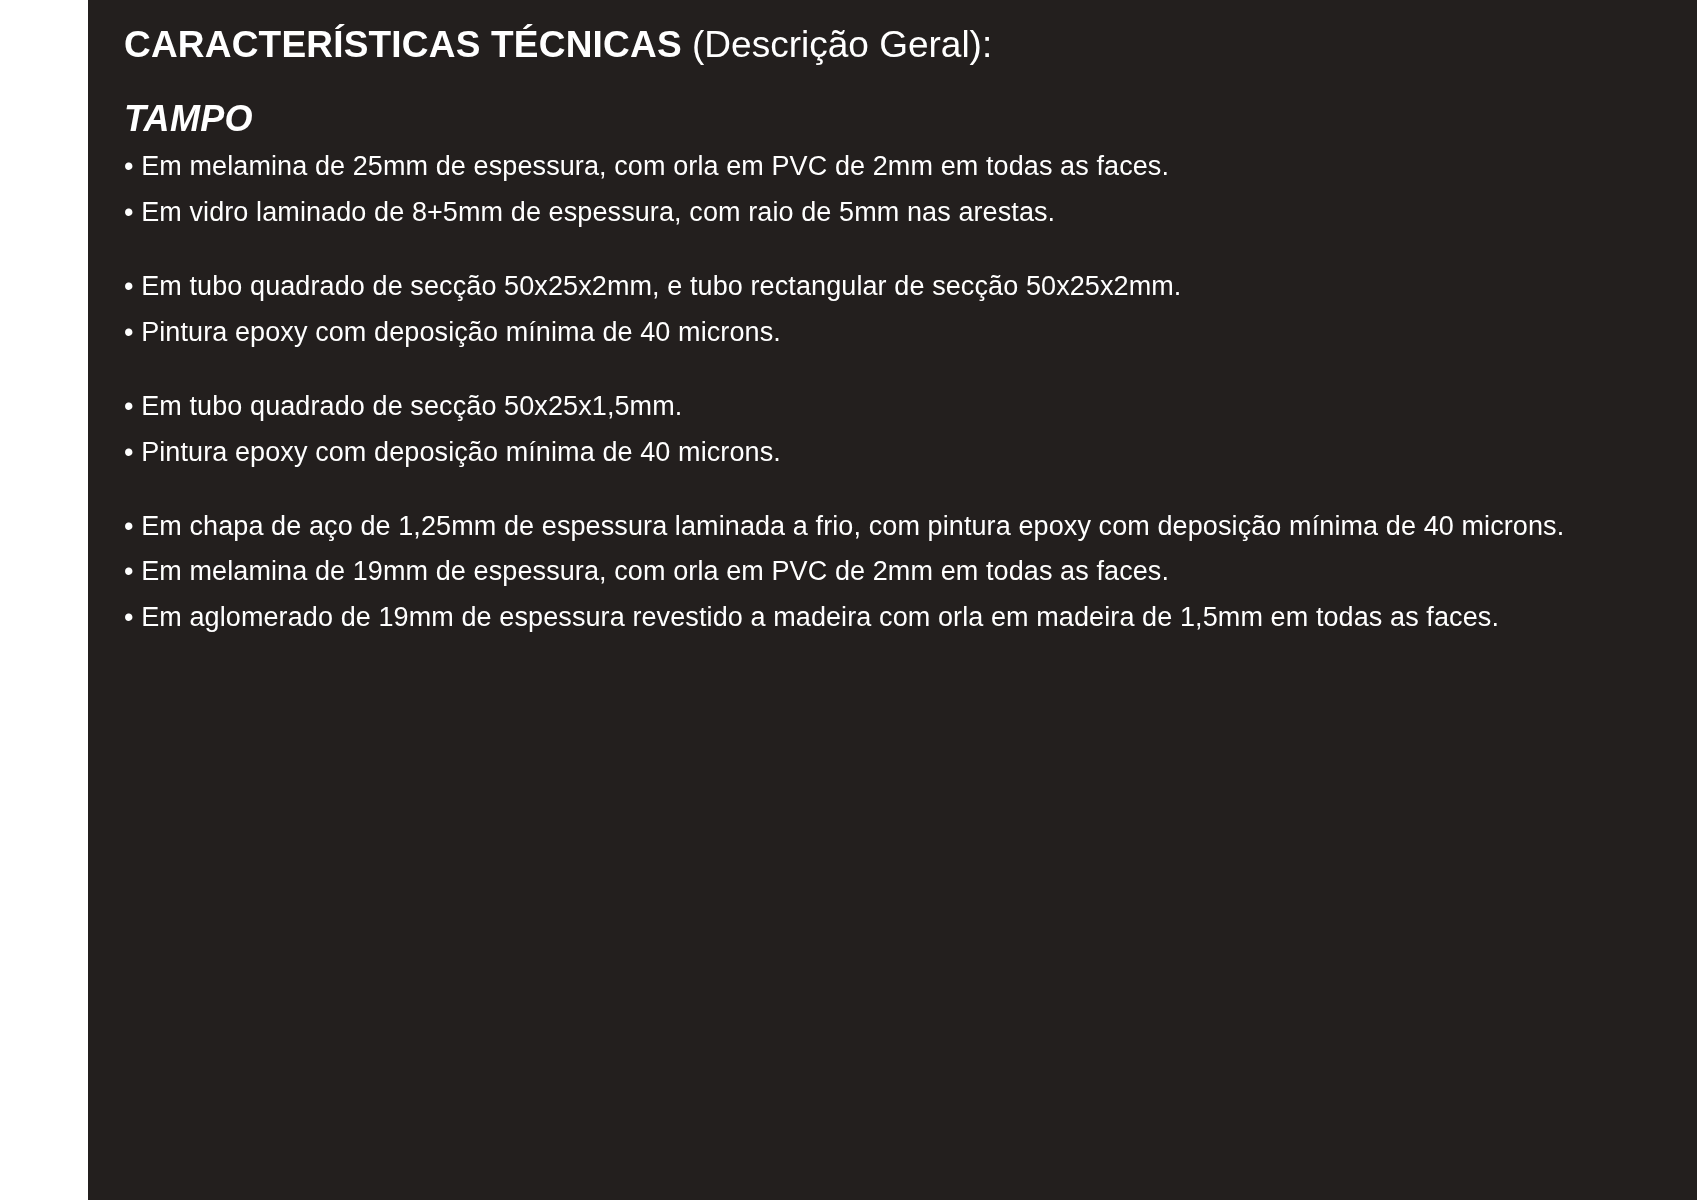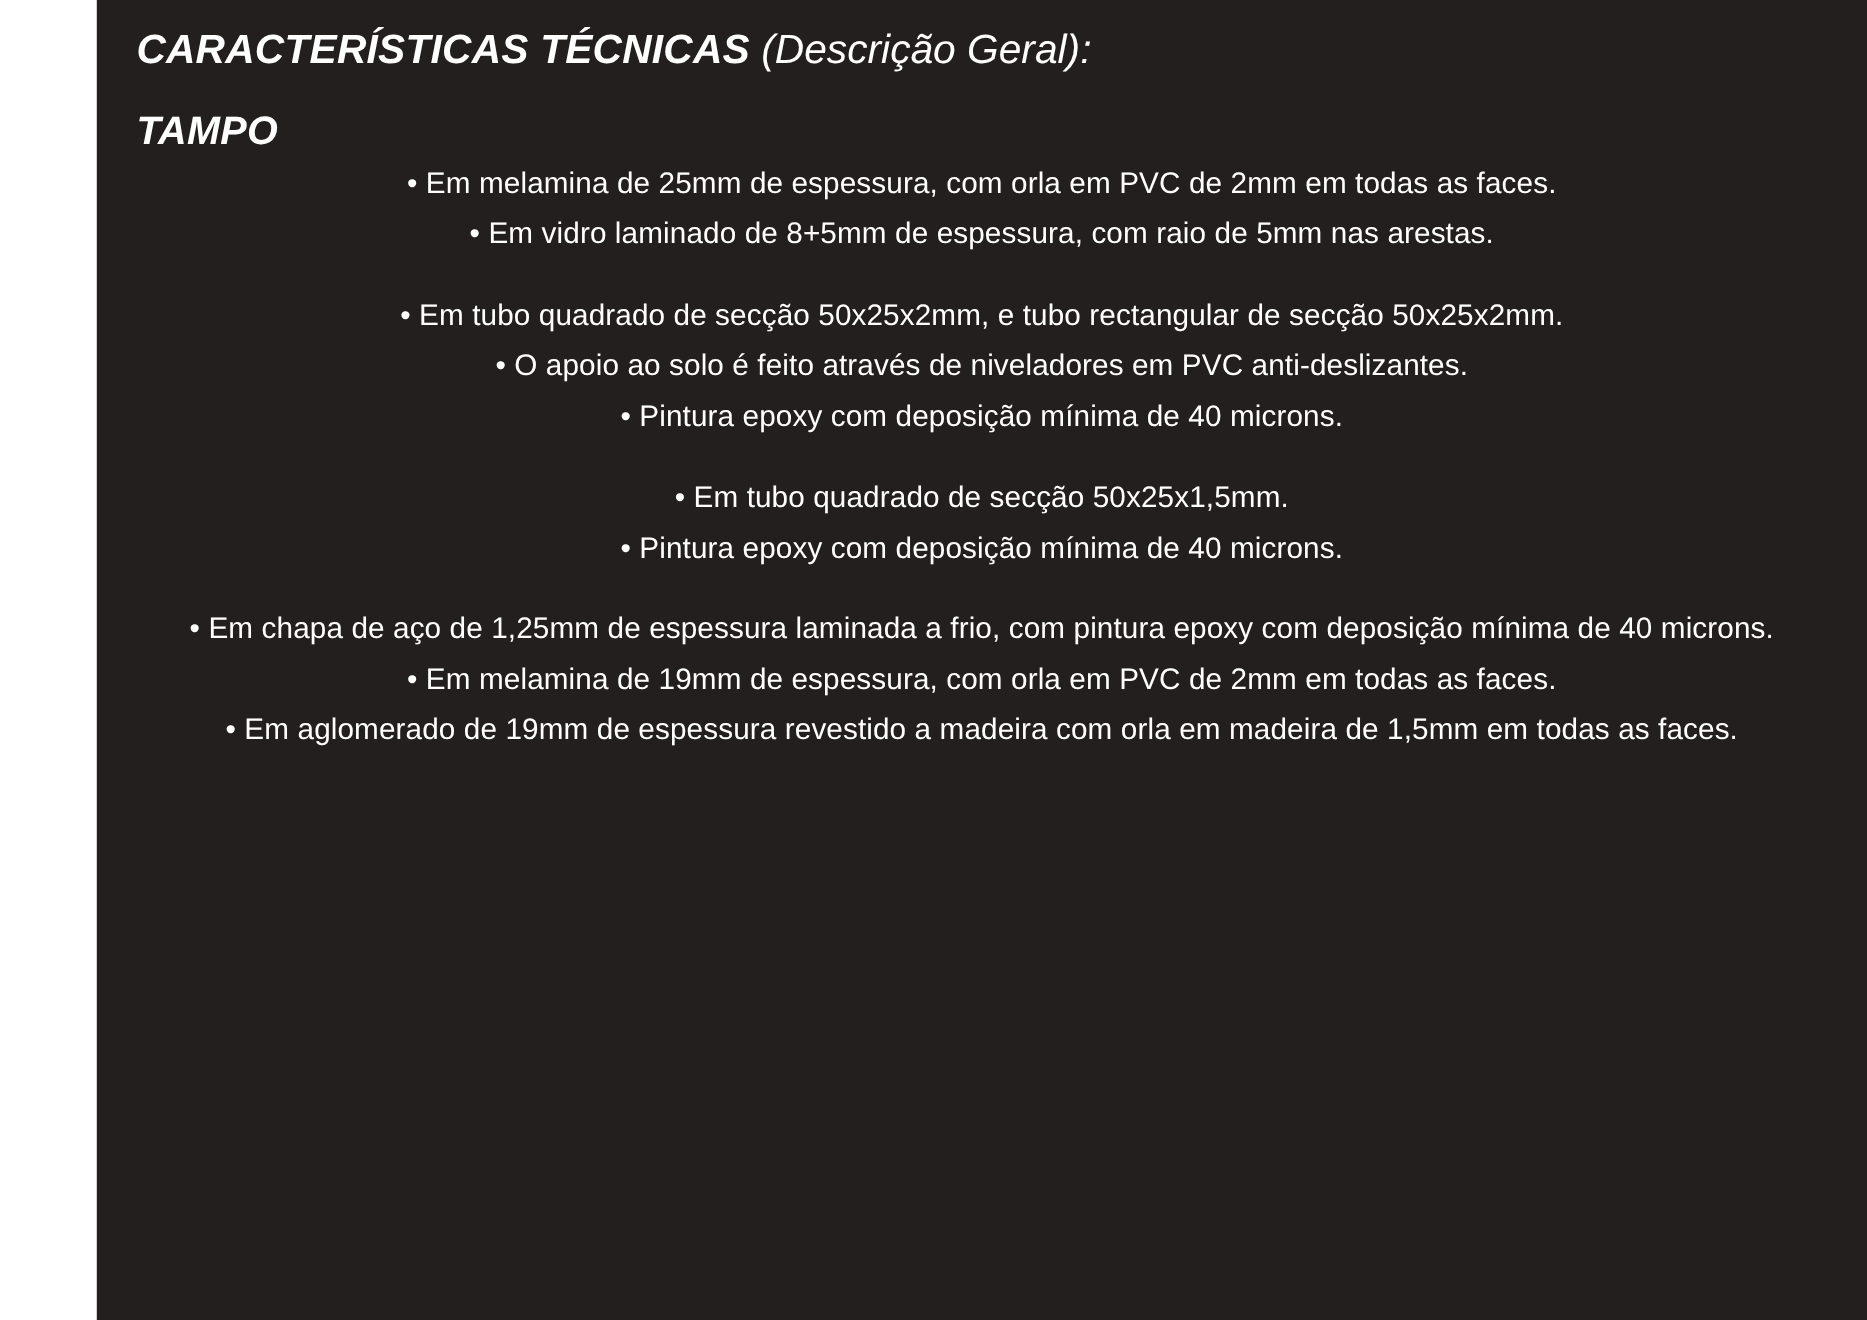--- a/index.html
+++ b/index.html
@@ -37,7 +37,6 @@
     line-height: 1.25;
     margin: 0 0 30px 0;
     white-space: nowrap;
-    font-style: italic;
   }
   .spec-title .strong {
     font-weight: bold;

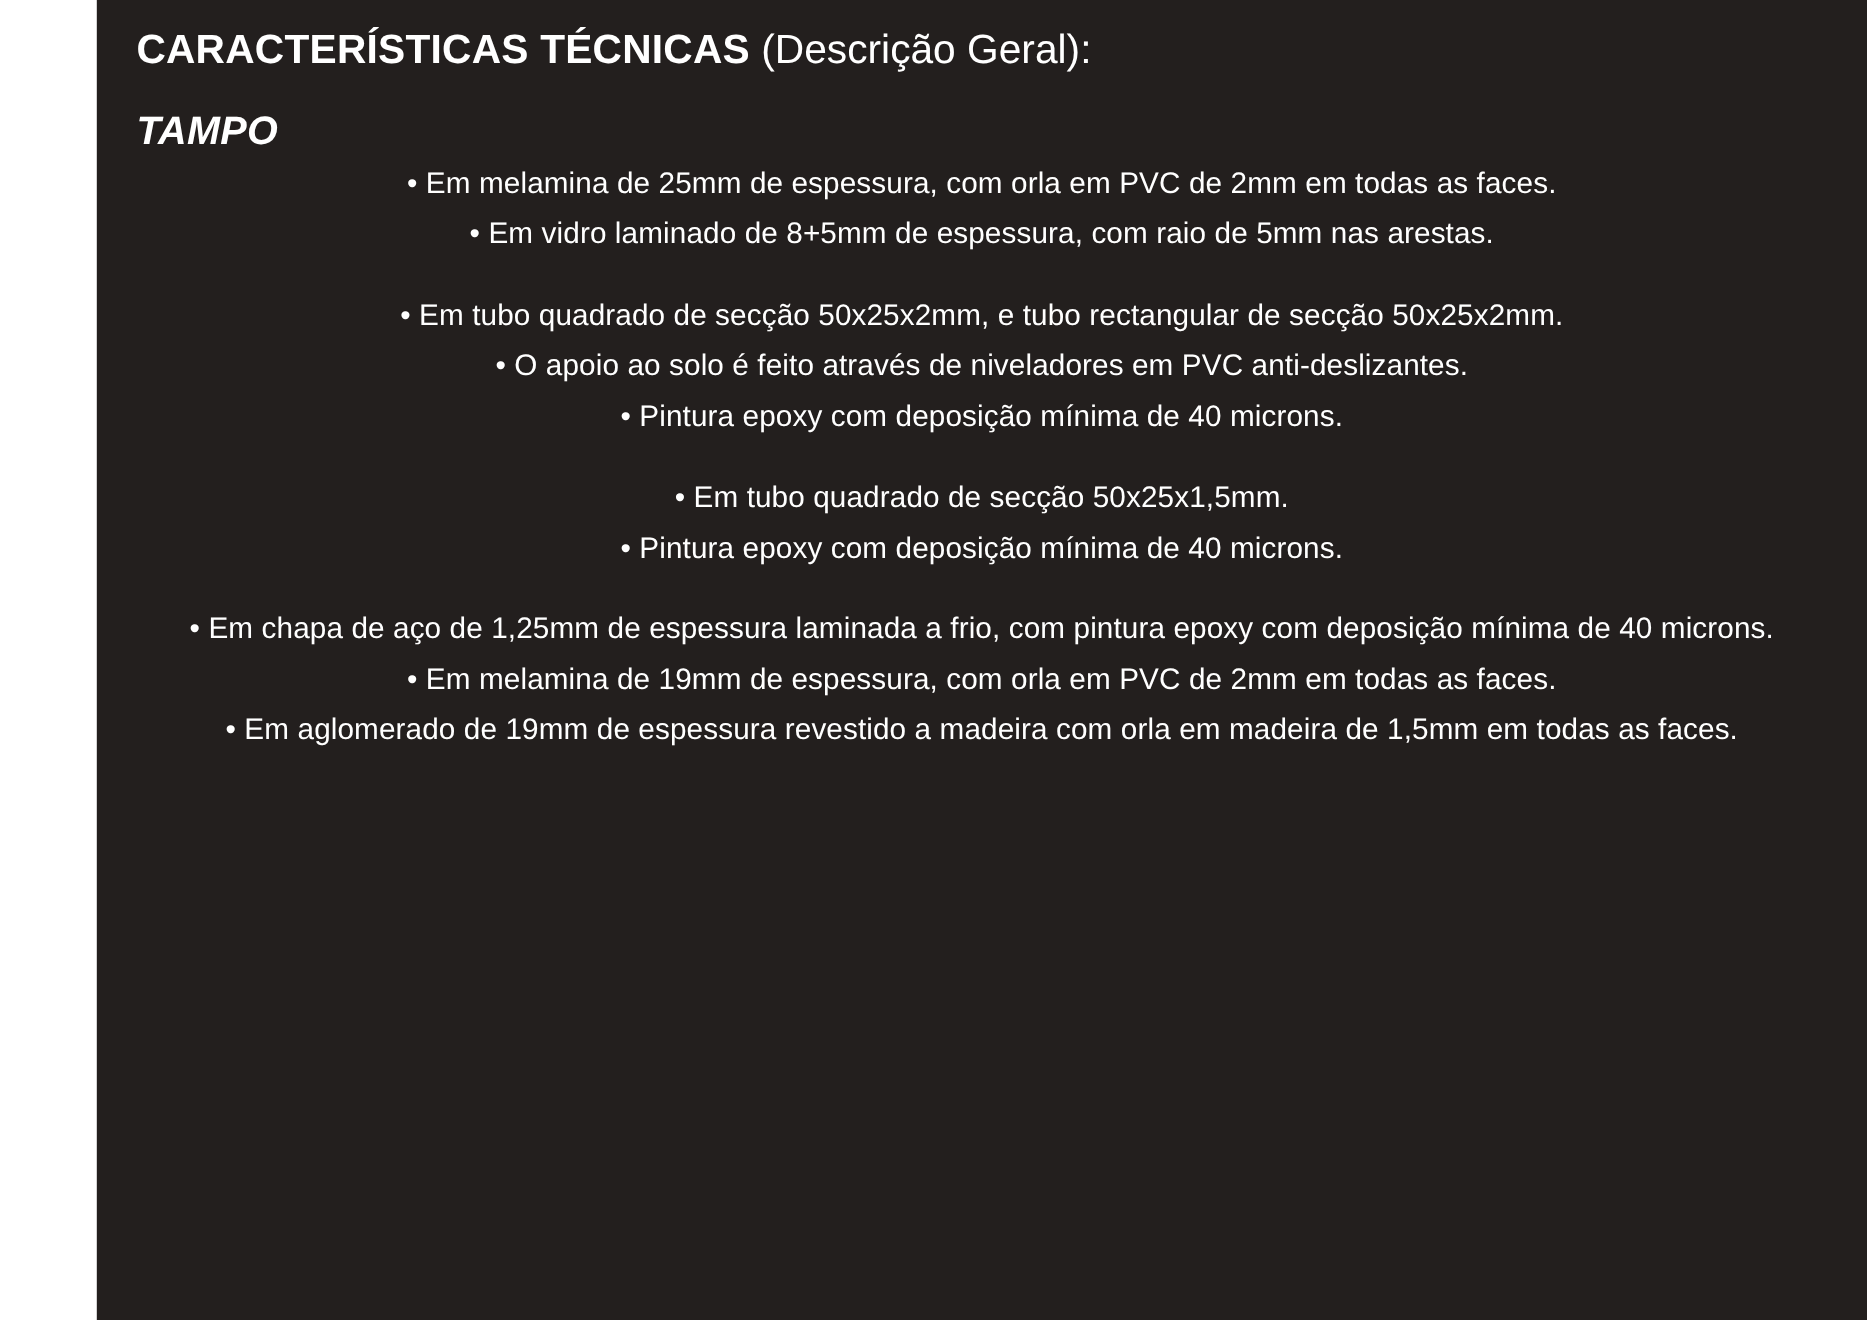--- a/index.html
+++ b/index.html
@@ -62,7 +62,6 @@
     list-style: none;
     margin: 0;
     padding: 0;
-    text-align: center;
   }
   .bullet-item {
     font-size: 27px;

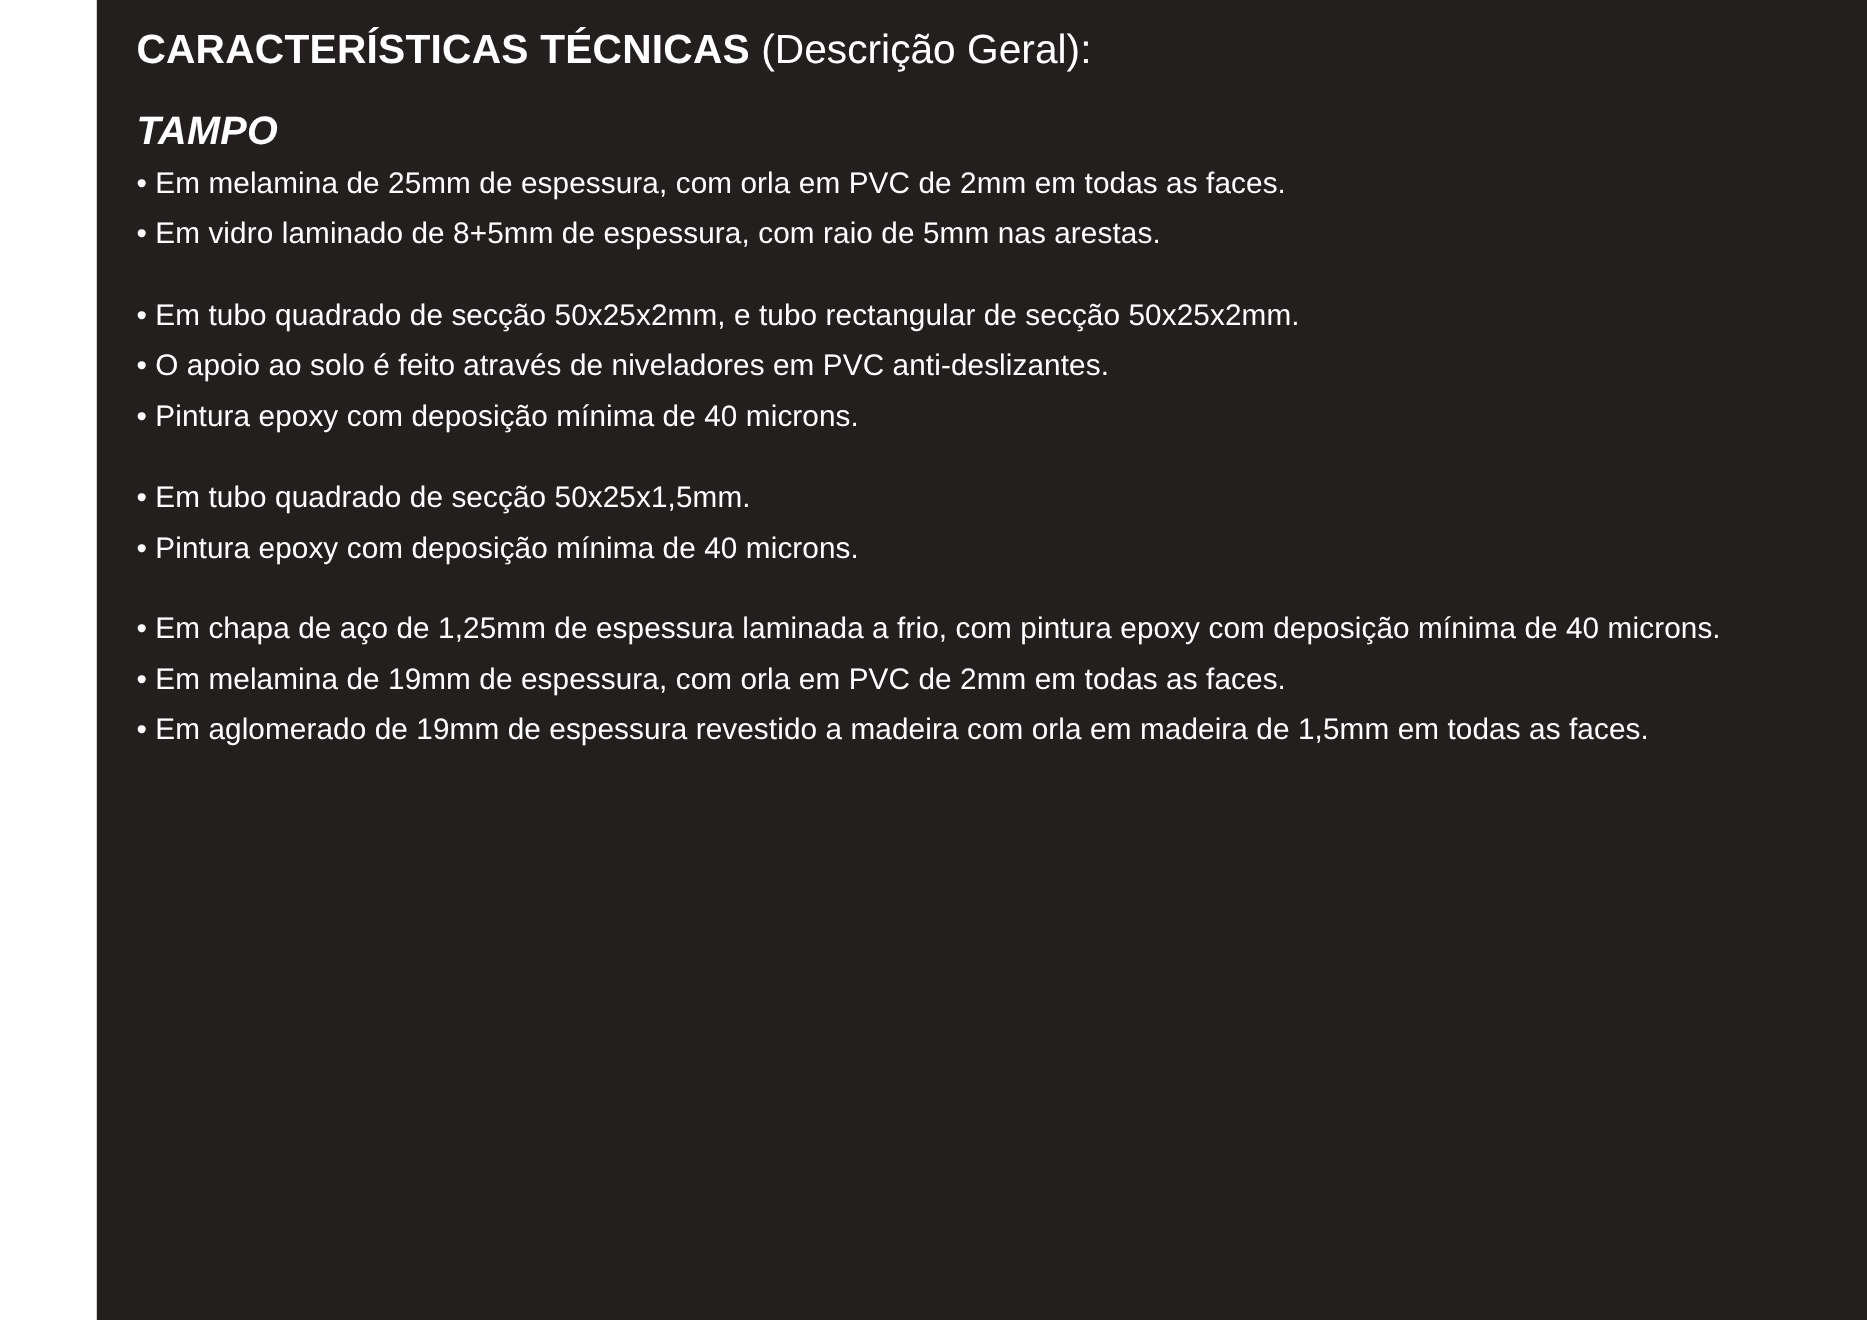--- a/index.html
+++ b/index.html
@@ -96,7 +96,6 @@
     <div class="section">
       <ul class="bullet-list">
         <li class="bullet-item">Em tubo quadrado de secção 50x25x2mm, e tubo rectangular de secção 50x25x2mm.</li>
-        <li class="bullet-item">O apoio ao solo é feito através de niveladores em PVC anti-deslizantes.</li>
         <li class="bullet-item">Pintura epoxy com deposição mínima de 40 microns.</li>
       </ul>
     </div>

